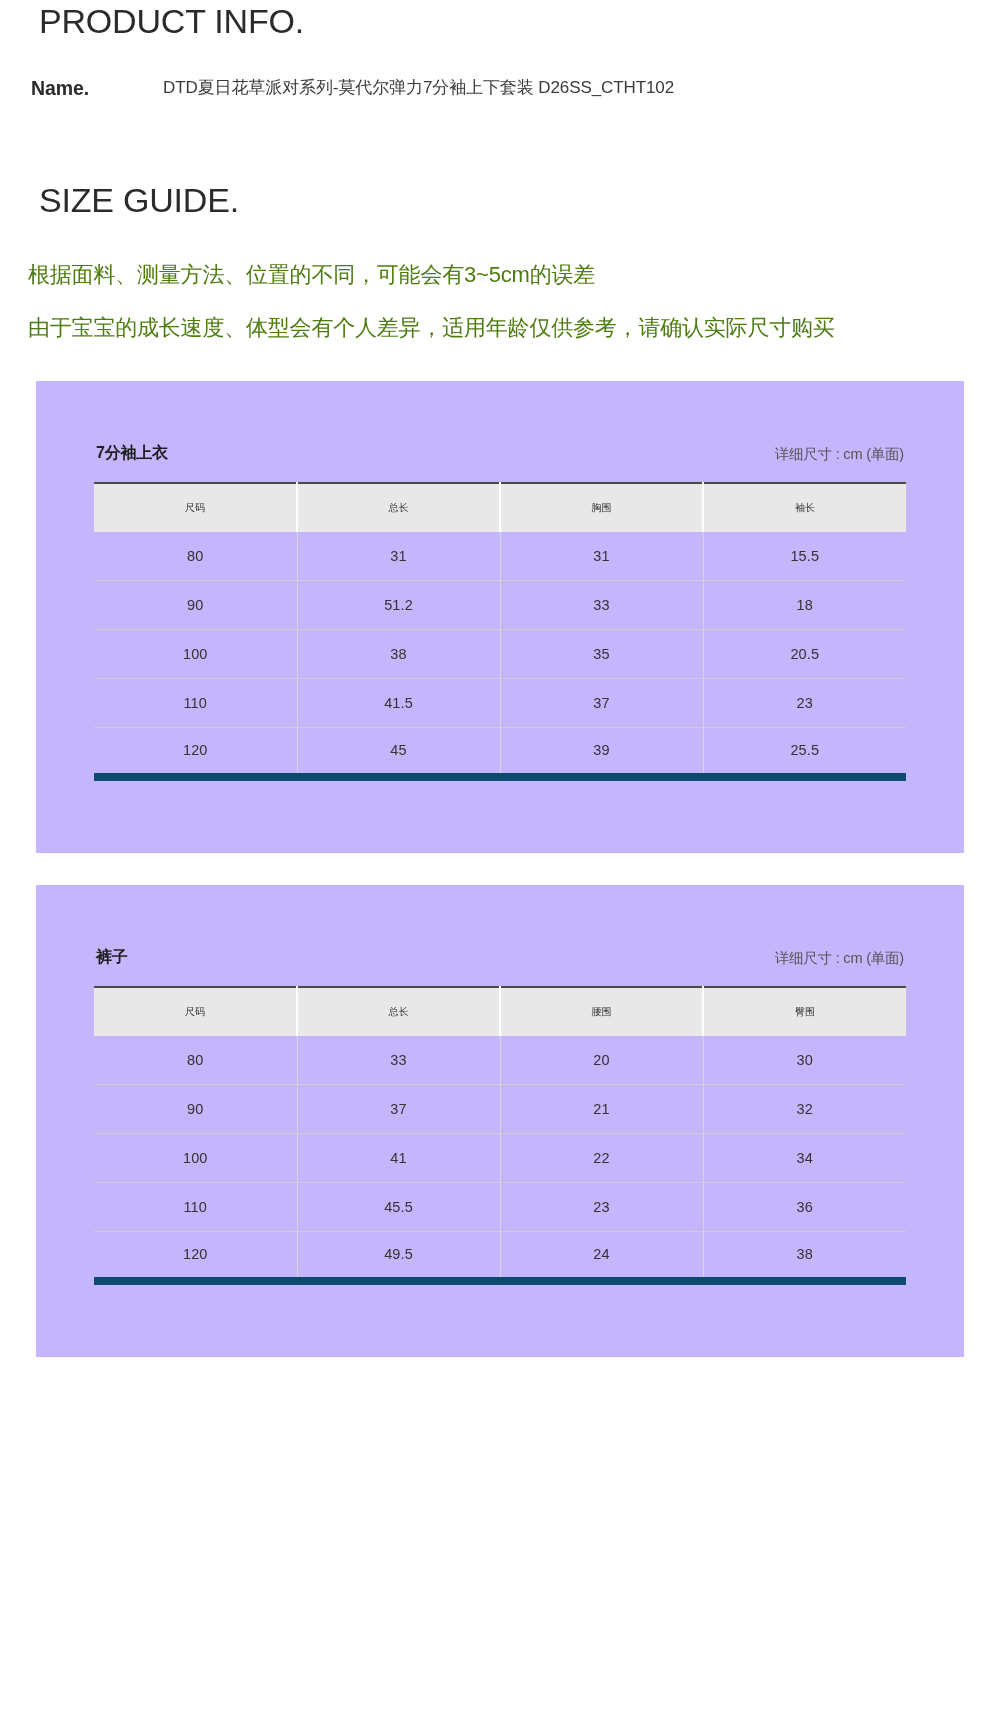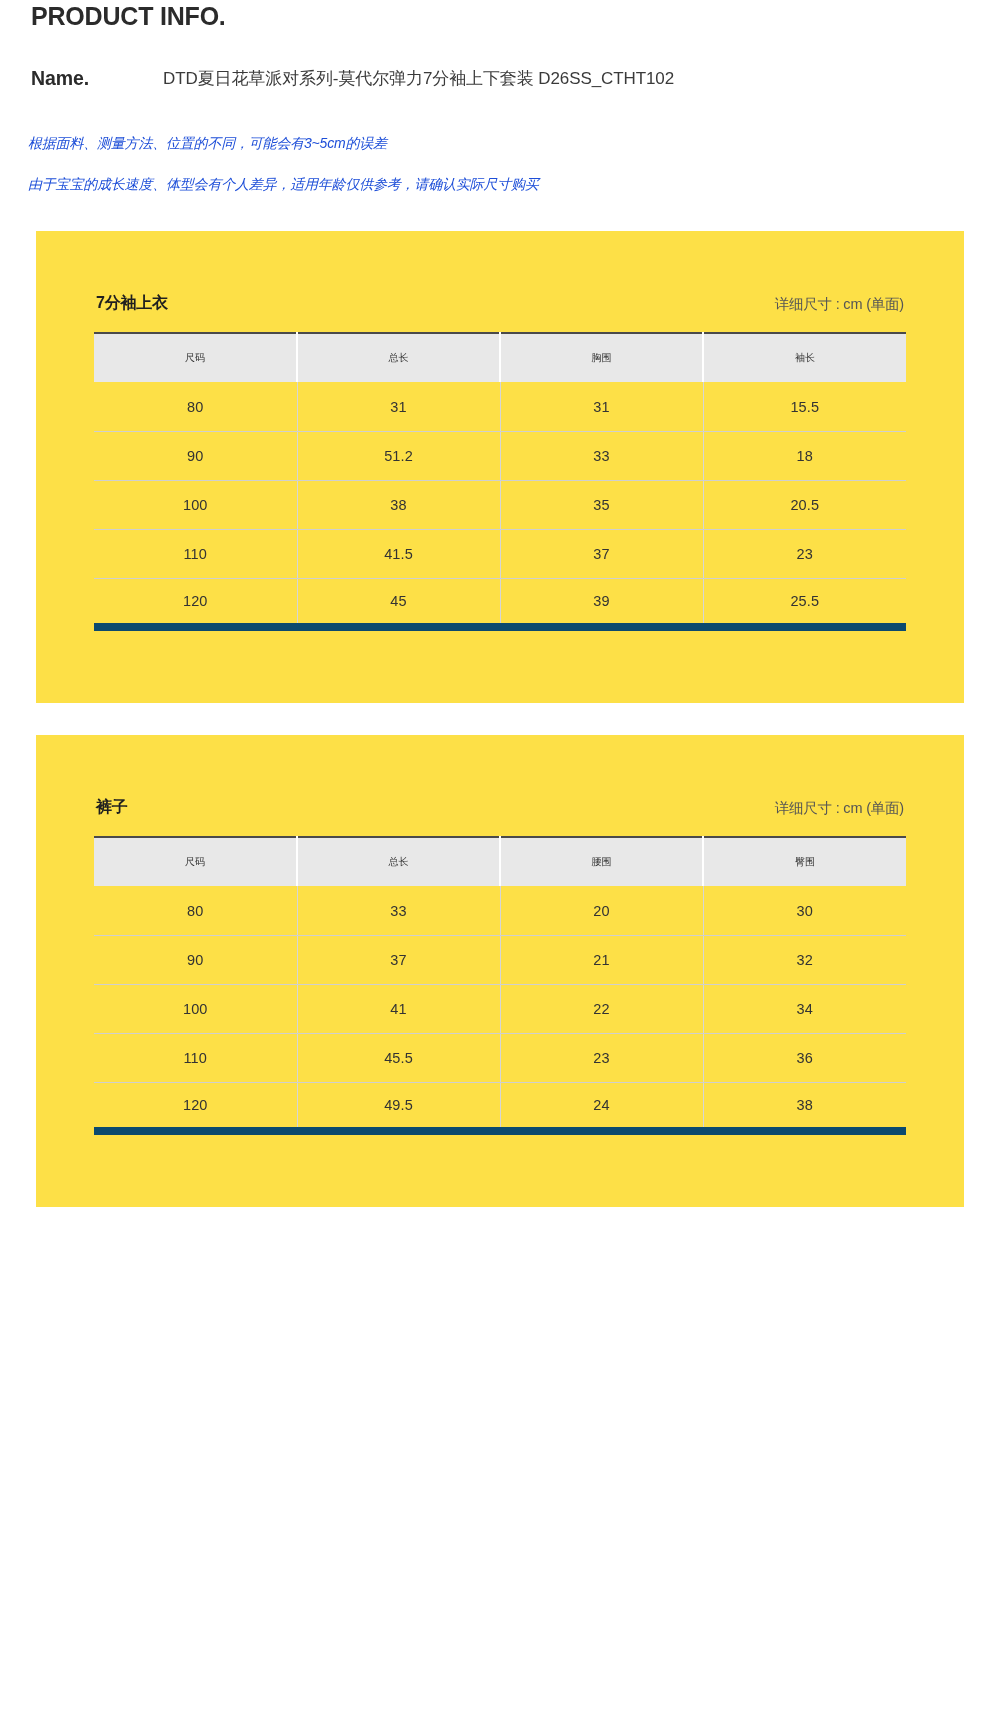--- a/index.html
+++ b/index.html
@@ -25,11 +25,12 @@
     padding: 0 0 0 0;
   }
   .section-title {
-    font-size: 25px;
-    font-weight: 700;
+    font-size: 34px;
+    font-weight: 400;
     letter-spacing: -0.2px;
     color: #2b2b2b;
     line-height: 1;
+    margin-left: 8px;
   }
   #product-info-title { padding: 4px 0 0 31px; }
 

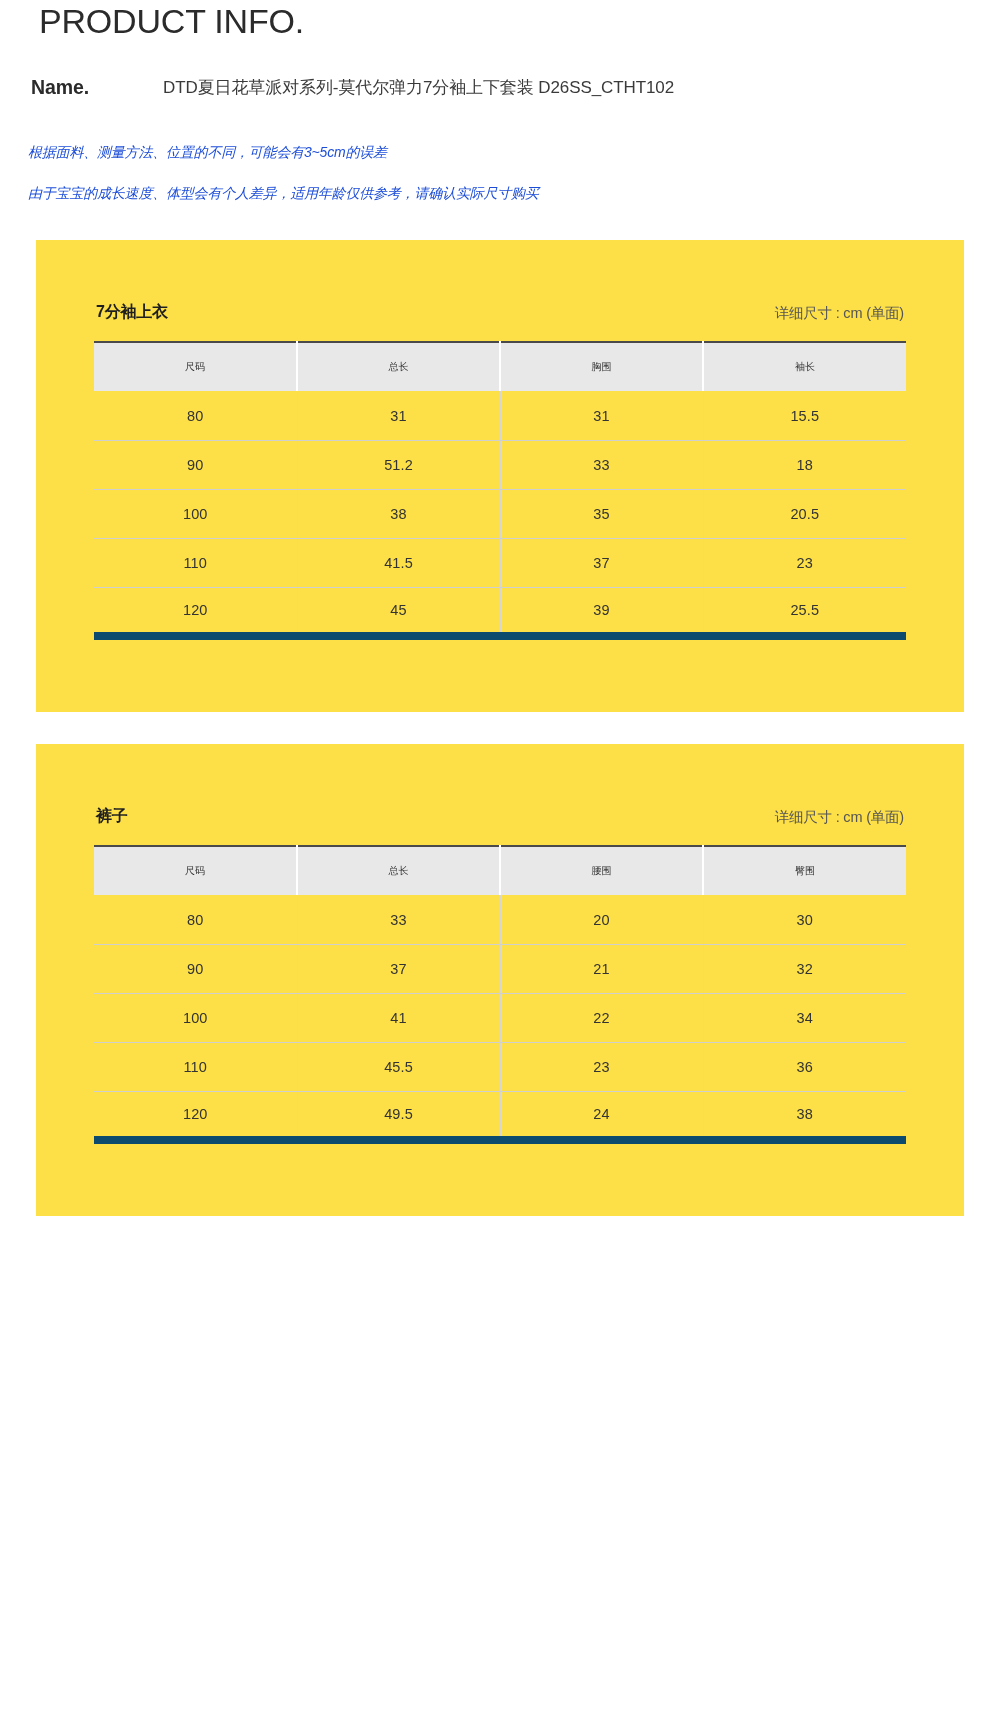--- a/index.html
+++ b/index.html
@@ -40,7 +40,7 @@
   }
   .info-row {
     display: flex;
-    align-items: center;
+    align-items: flex-end;
     margin-bottom: 29px;
   }
   .info-label {

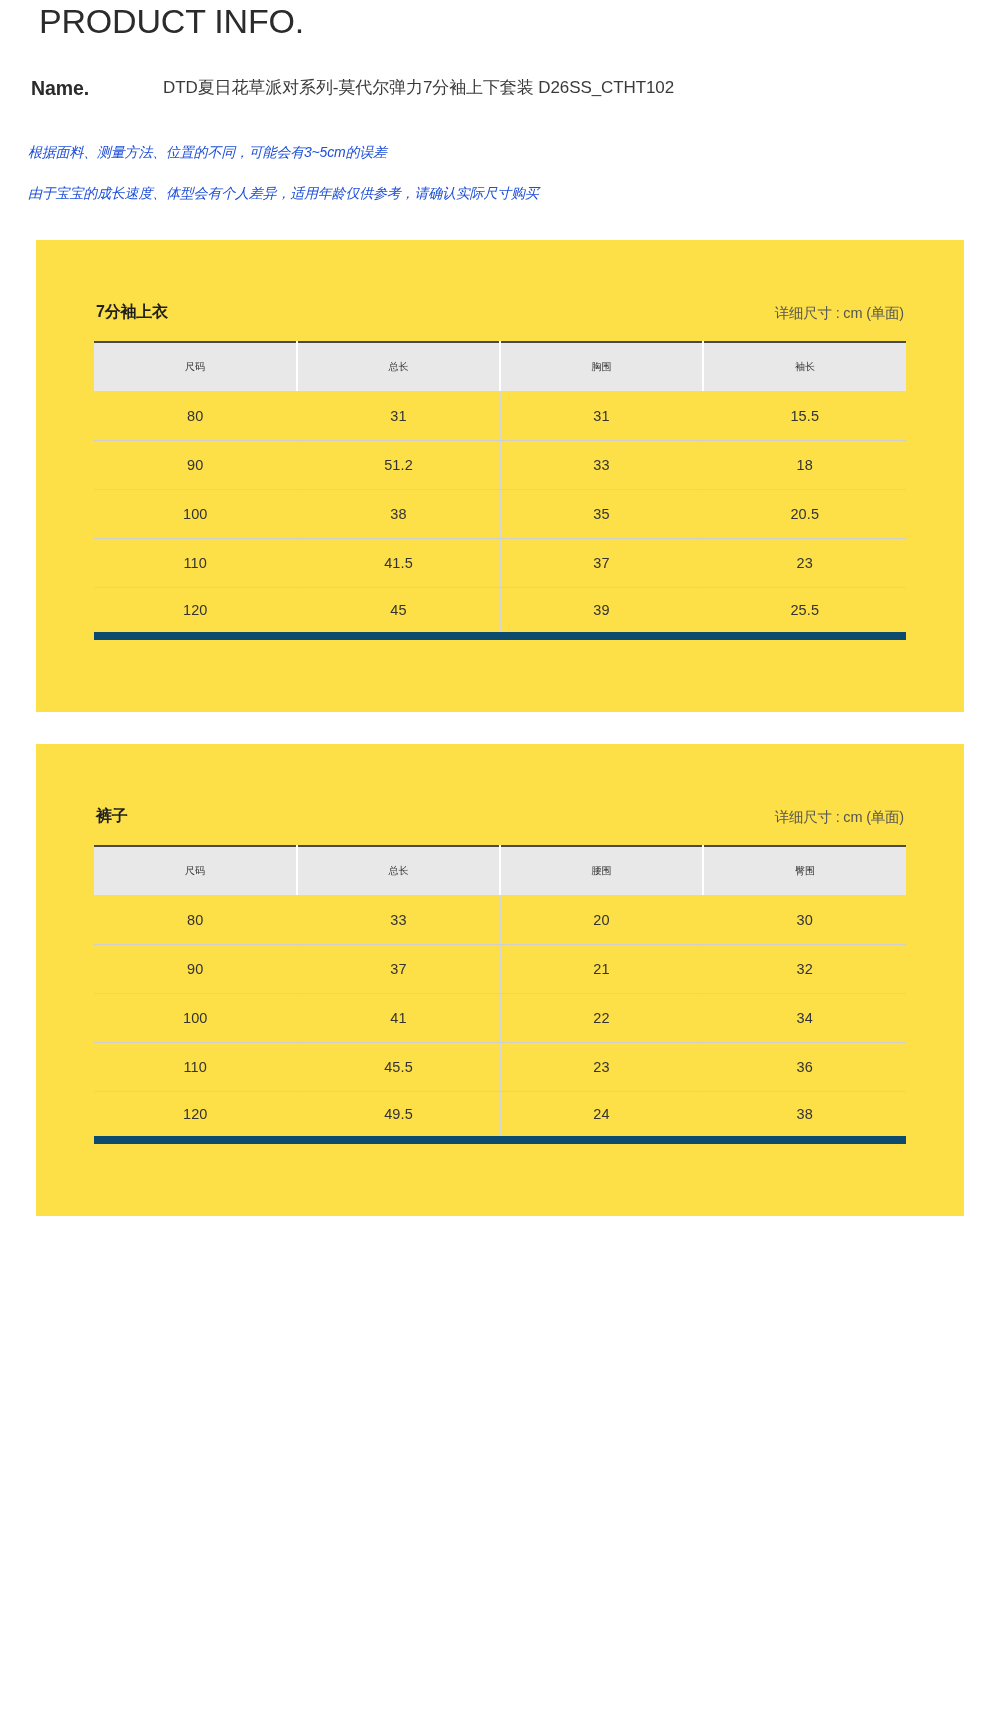--- a/index.html
+++ b/index.html
@@ -152,6 +152,7 @@
   </section>
 
   <section class="size-guide">
+    <h1 class="section-title" id="size-guide-title">SIZE GUIDE.</h1>
 
     <div class="guide-notes">
       <p class="guide-note">根据面料、测量方法、位置的不同，可能会有3~5cm的误差</p>

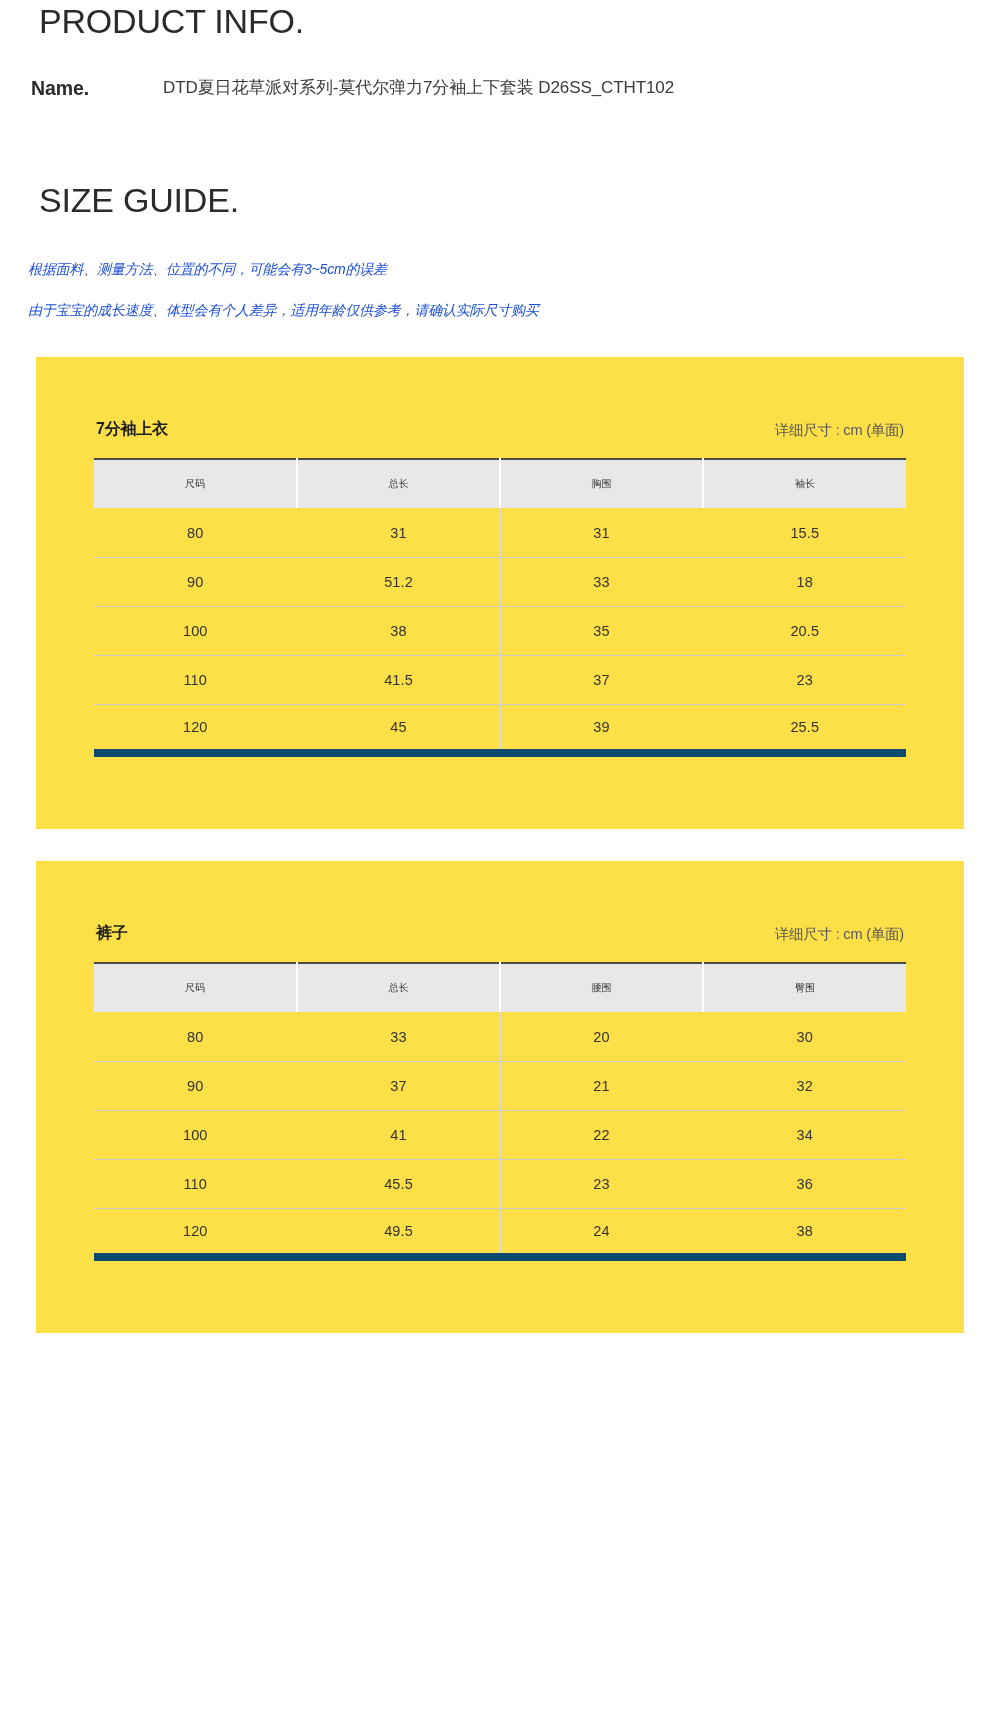--- a/index.html
+++ b/index.html
@@ -69,12 +69,11 @@
     padding-left: 28px;
   }
   .guide-note {
-    font-size: 14px;
-    color: #1d4ed8;
+    font-size: 22px;
+    color: #4d7c0f;
     line-height: 1.45;
     margin-bottom: 21px;
     letter-spacing: -0.2px;
-    font-style: italic;
   }
 
   

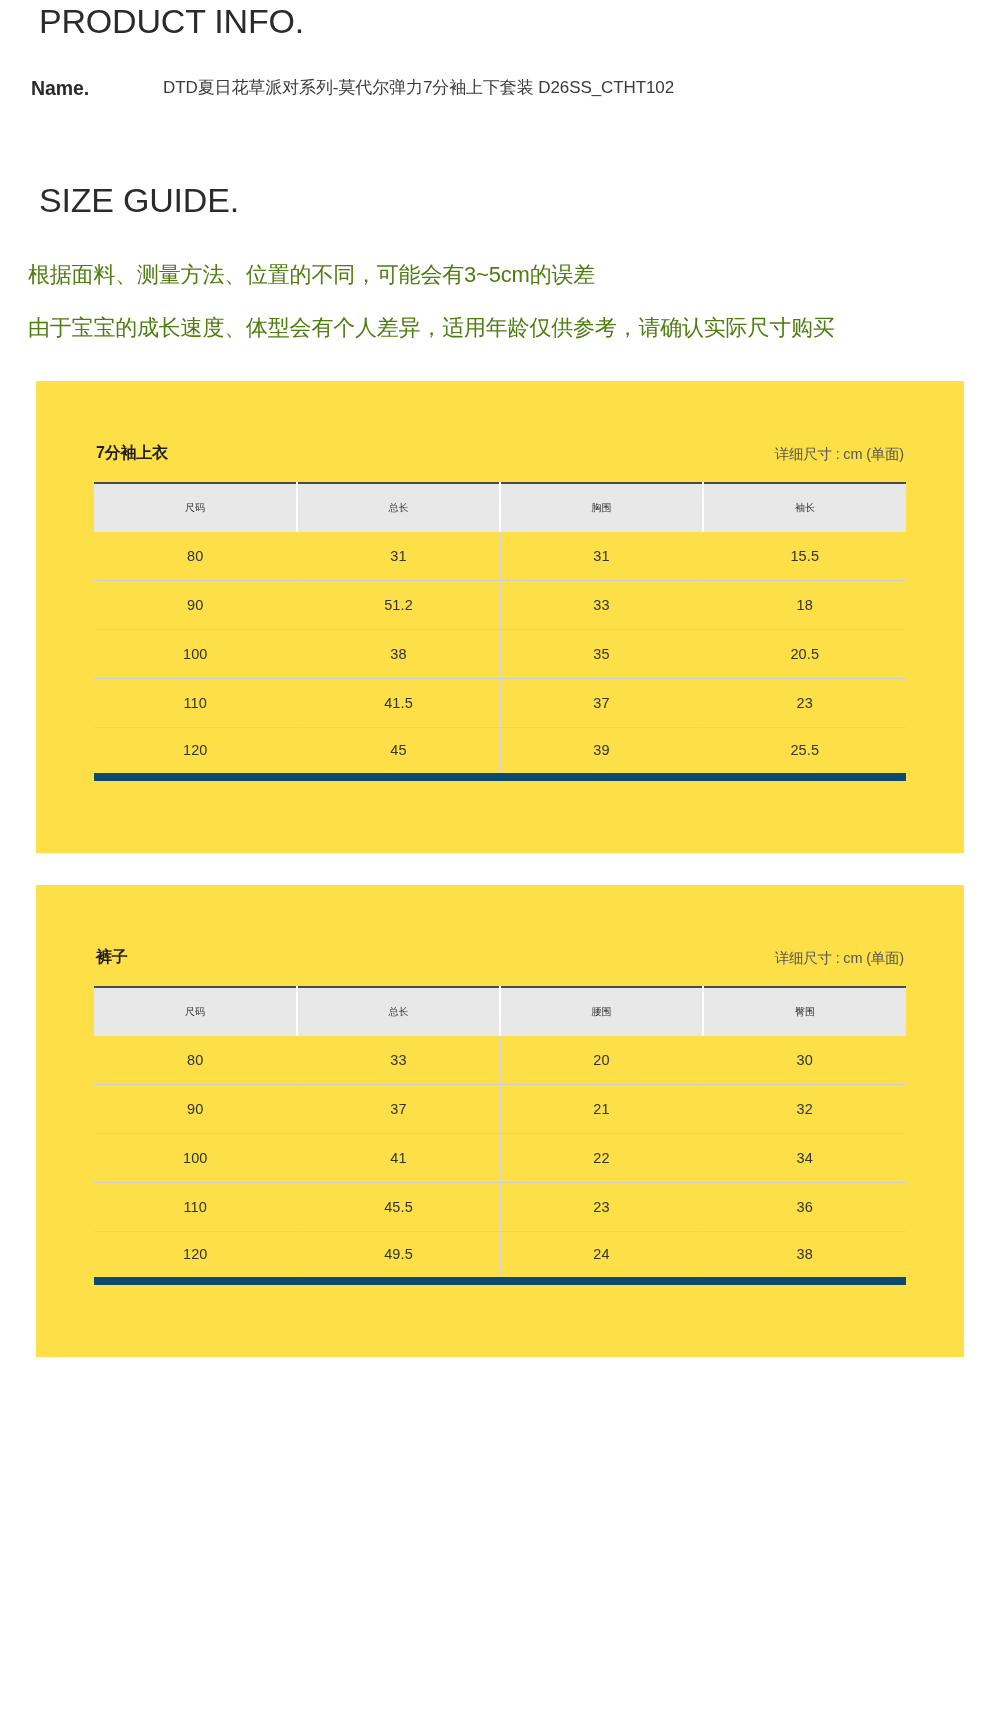--- a/index.html
+++ b/index.html
@@ -78,7 +78,7 @@
 
   
   .table-panel {
-    background: #fde047;
+    background: #c4b5fd;
     margin: 0 36px;
     padding: 62px 58px 72px 58px;
   }

